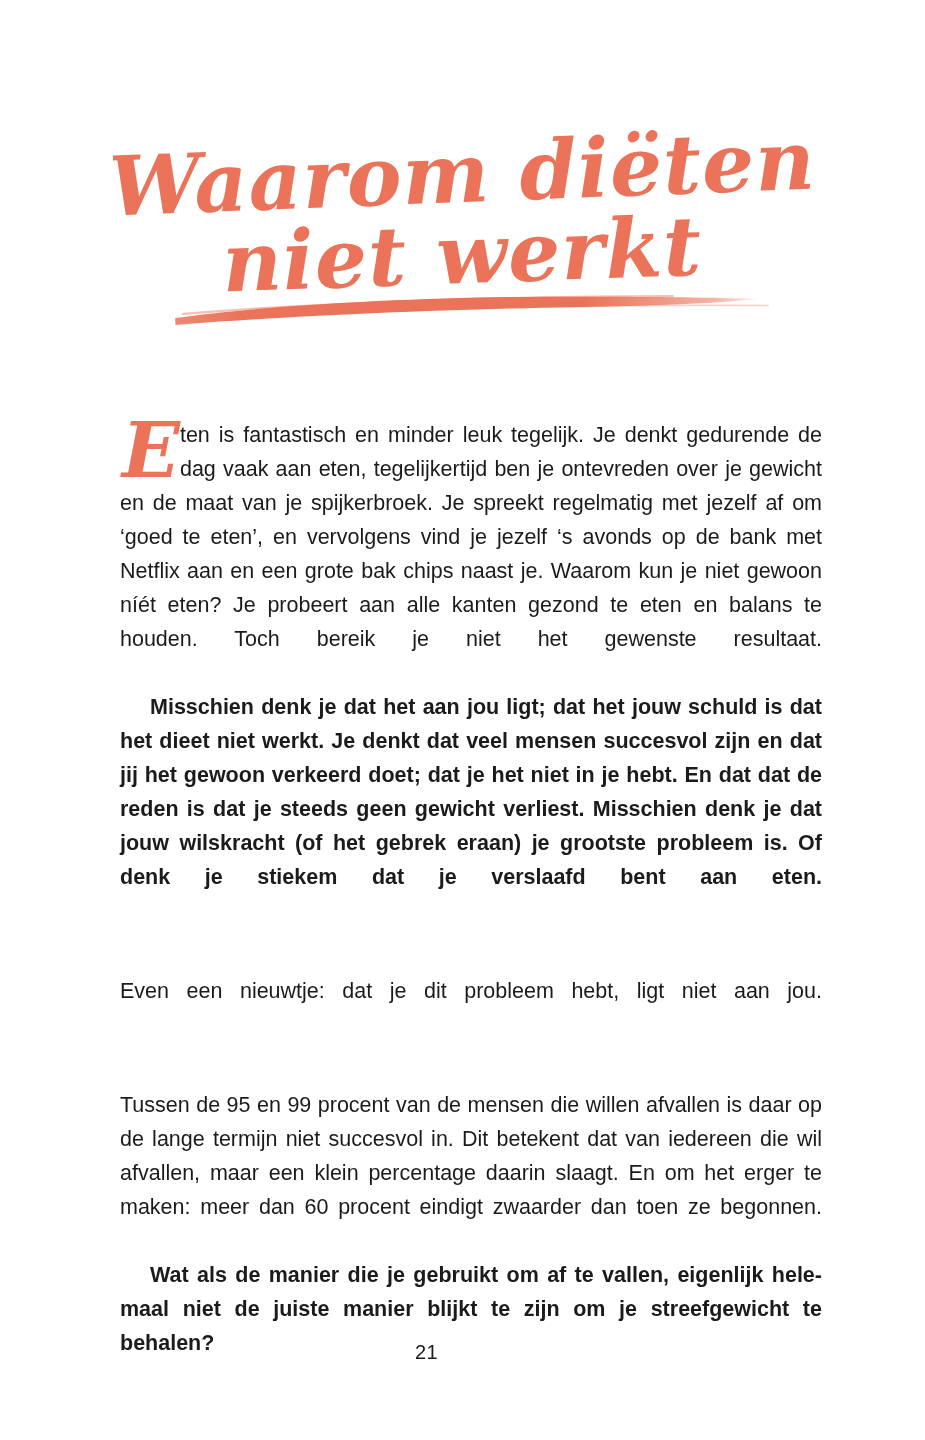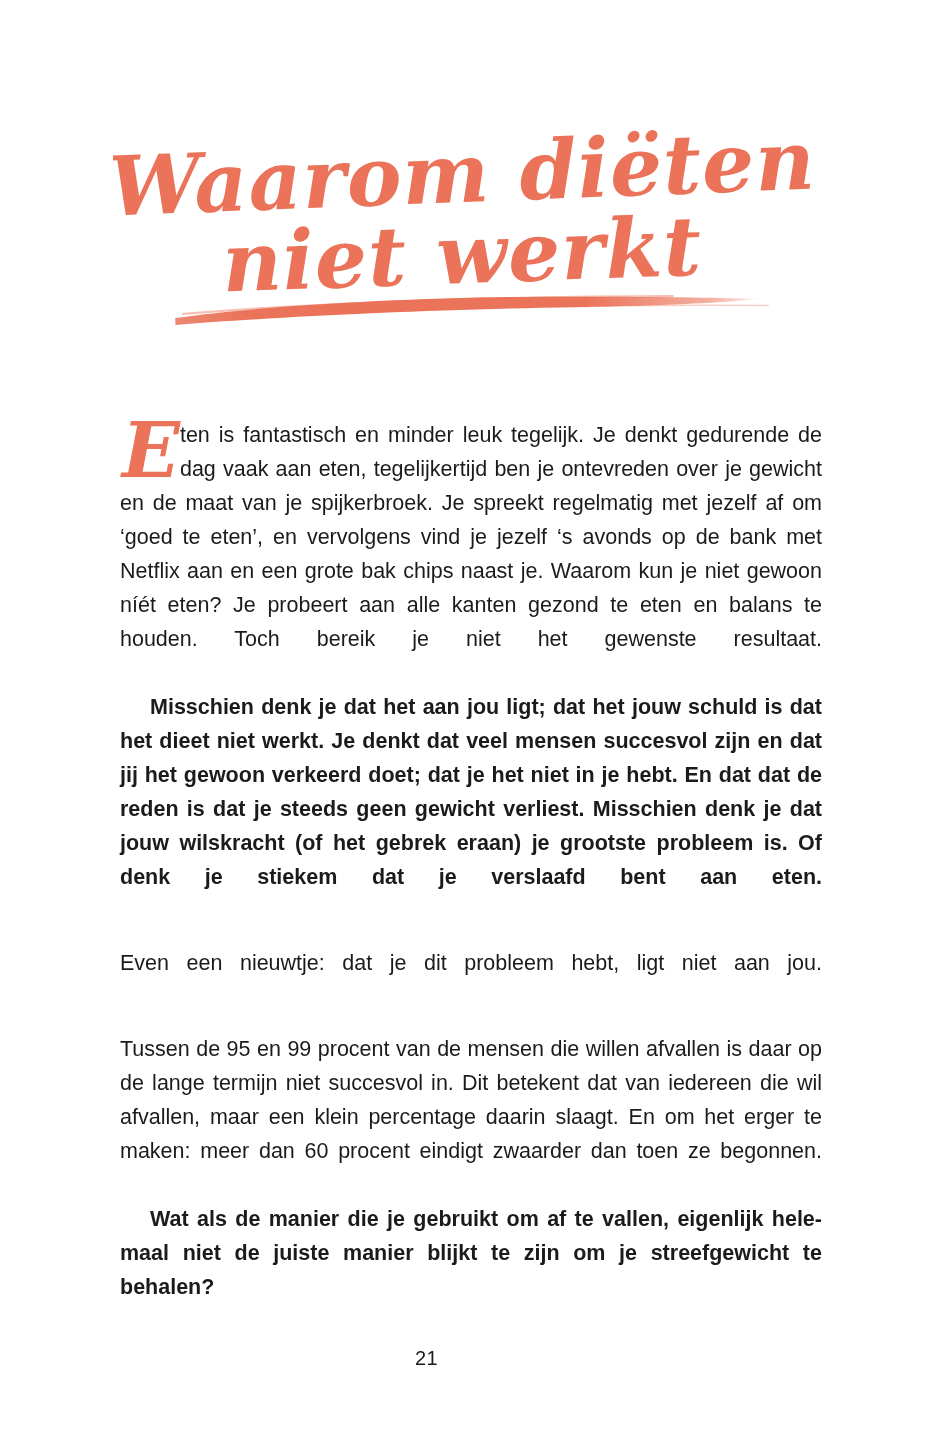--- a/index.html
+++ b/index.html
@@ -72,7 +72,7 @@
   }
 
   .para.spaced-before {
-    margin-top: 18px;
+    margin-top: 46px;
   }
 
   

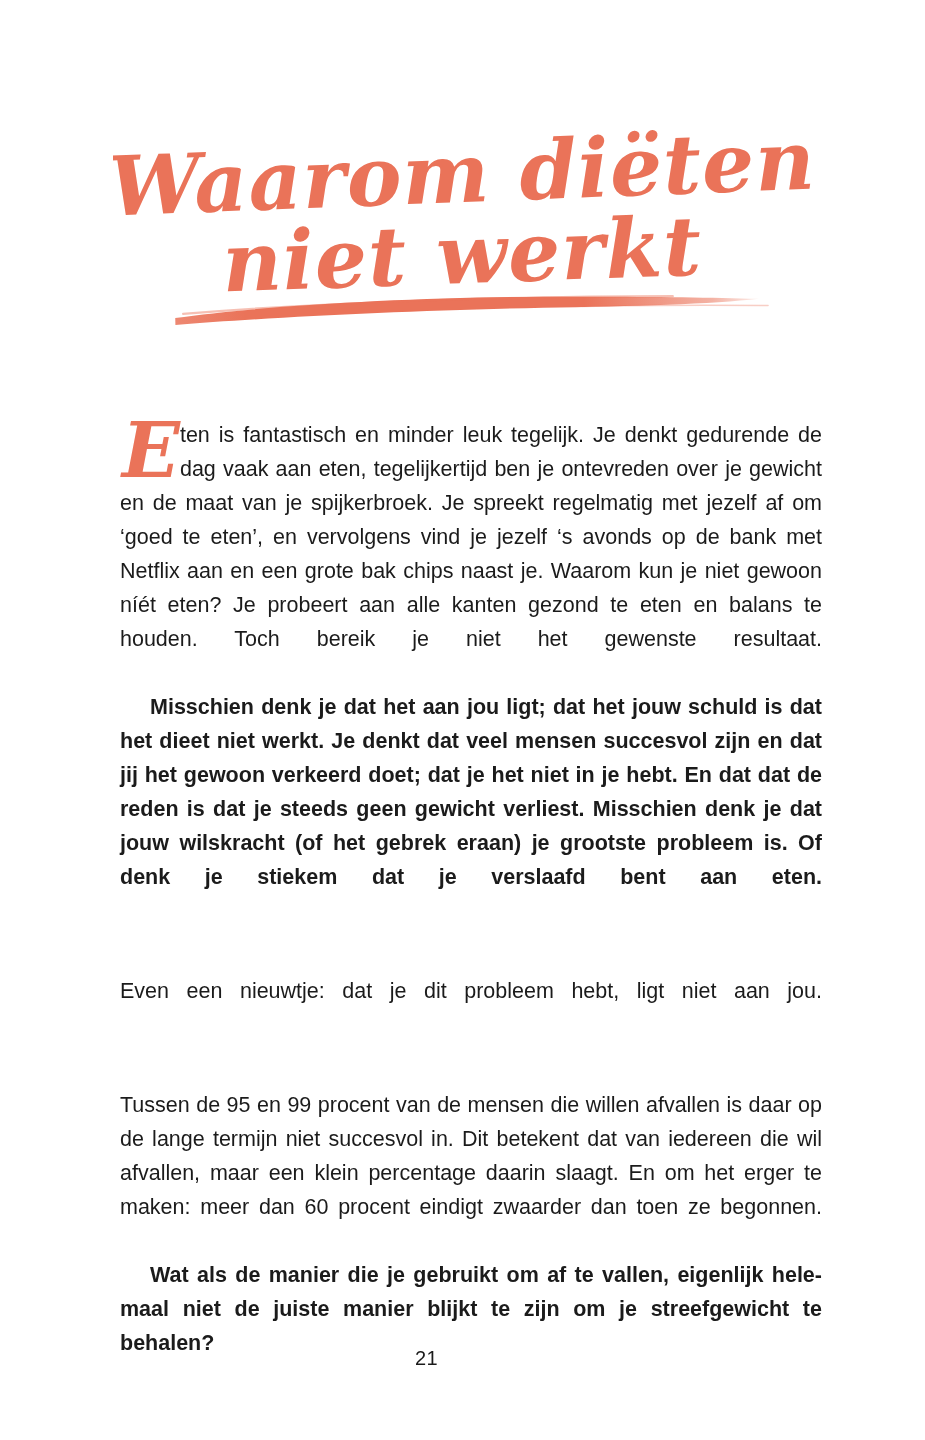--- a/index.html
+++ b/index.html
@@ -106,7 +106,7 @@
   .folio {
     position: absolute;
     left: 0;
-    bottom: 70px;
+    bottom: 76px;
     width: 853px;
     text-align: center;
     color: #1b1b1b;

